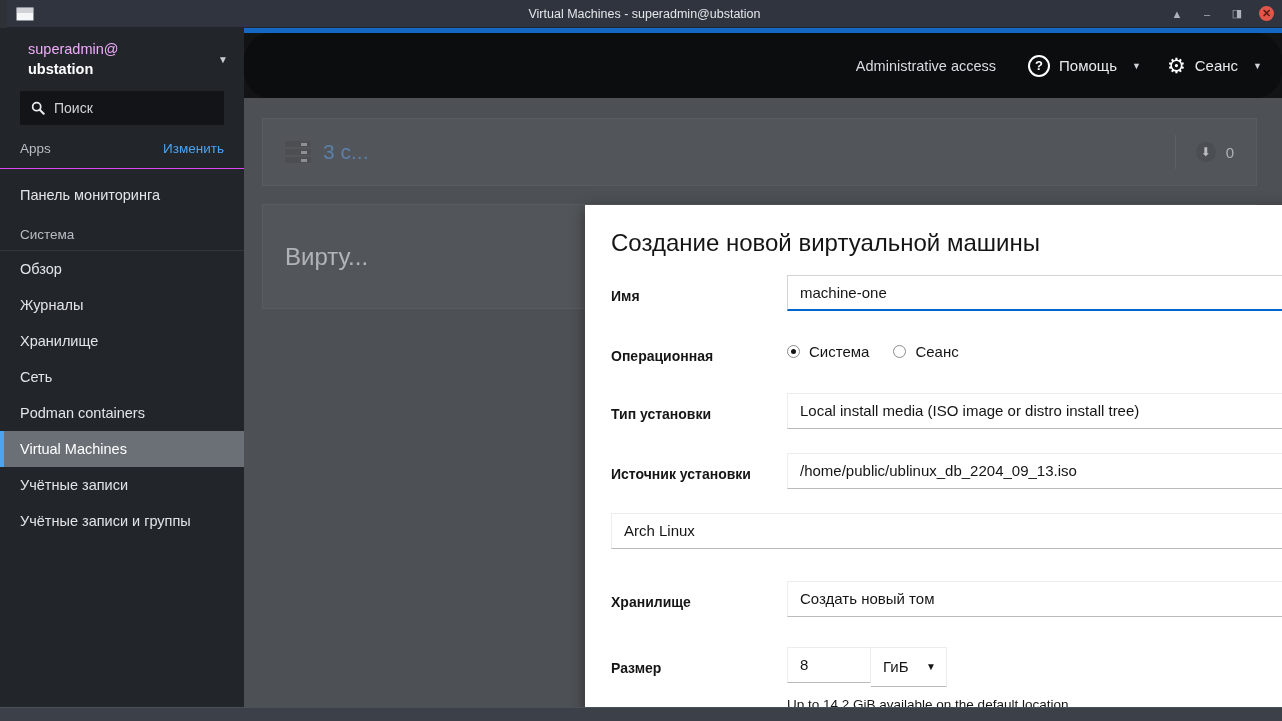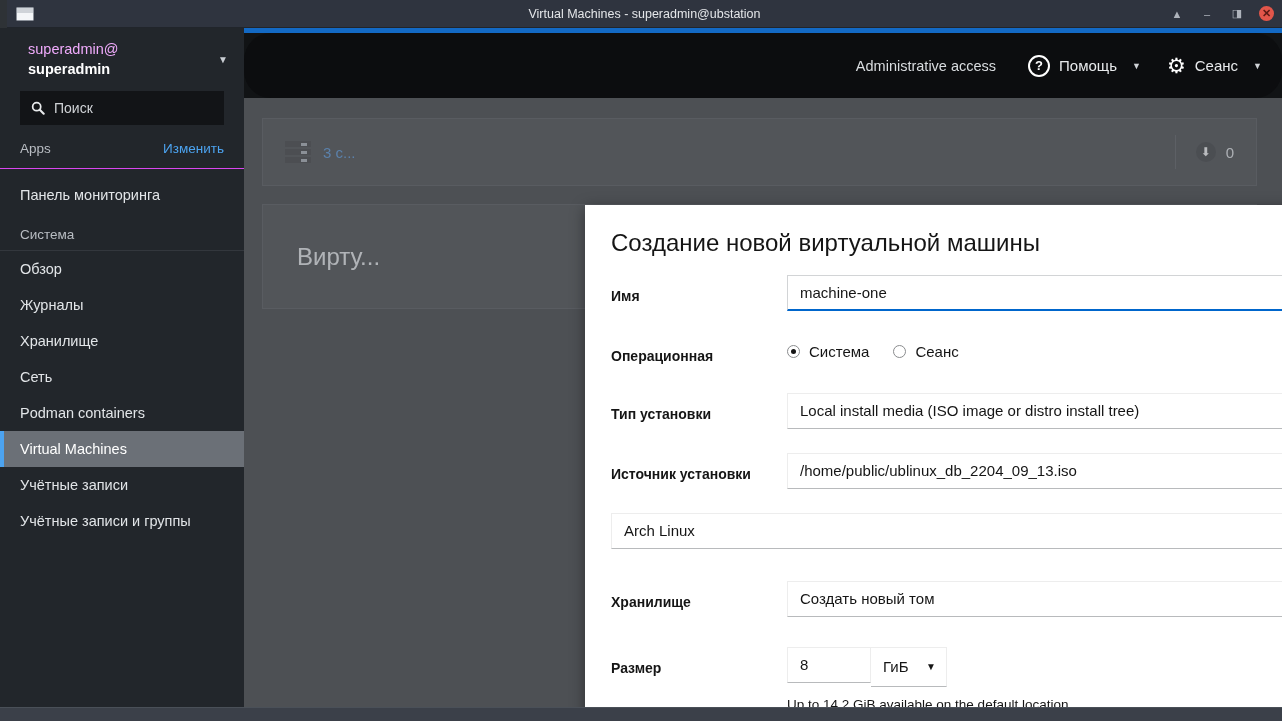--- a/index.html
+++ b/index.html
@@ -325,7 +325,7 @@
       <div id="host-switcher">
         <div id="host-switcher-text">
           <div id="host-user">superadmin@</div>
-          <div id="host-name">superadmin</div>
+          <div id="host-name">ubstation</div>
         </div>
         <div id="host-caret">▼</div>
       </div>

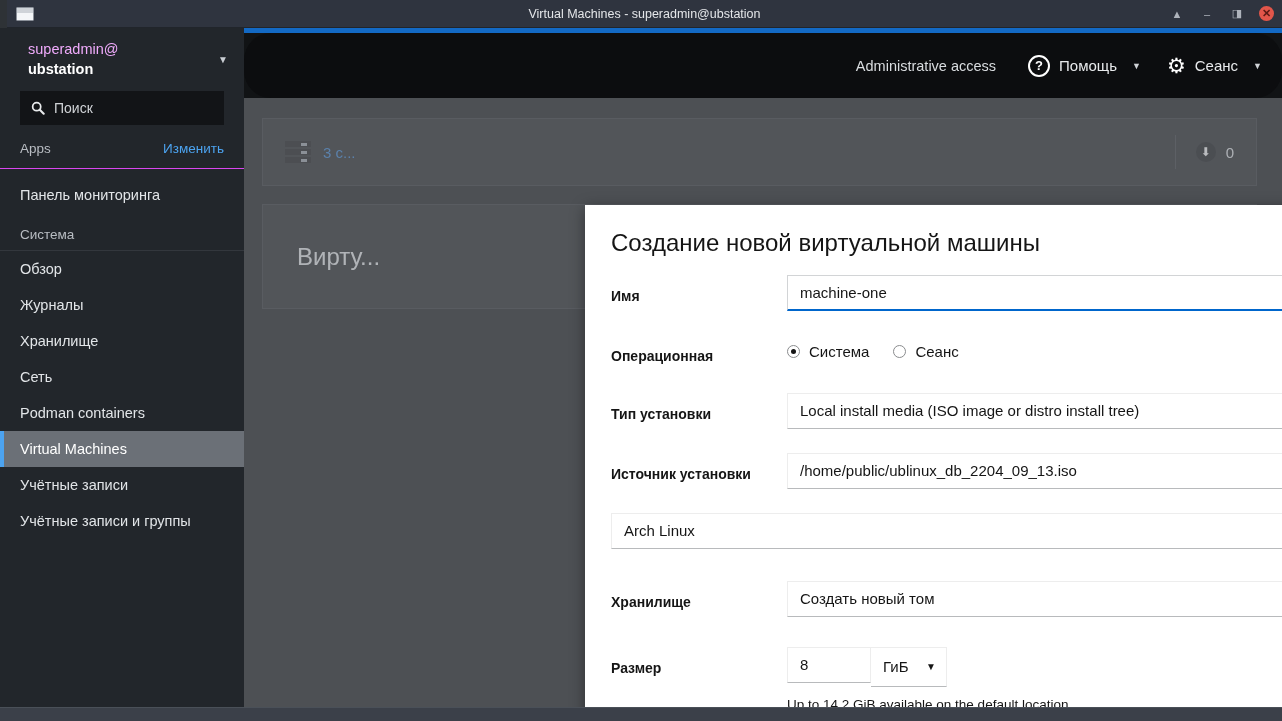--- a/index.html
+++ b/index.html
@@ -183,7 +183,7 @@
     content: ""; position: absolute; right: 3px; top: 1px;
     width: 6px; height: 3px; background: #9aa0a8;
   }
-  #hosts-link { color: #2f7fd4; font-size: 15px; cursor: pointer; white-space: nowrap; }
+  #hosts-link { color: #2f7fd4; font-size: 21px; cursor: pointer; white-space: nowrap; }
   #hosts-right {
     margin-left: auto; display: flex; align-items: center; gap: 10px;
     padding-left: 20px; border-left: 1px solid #34373b; height: 34px;

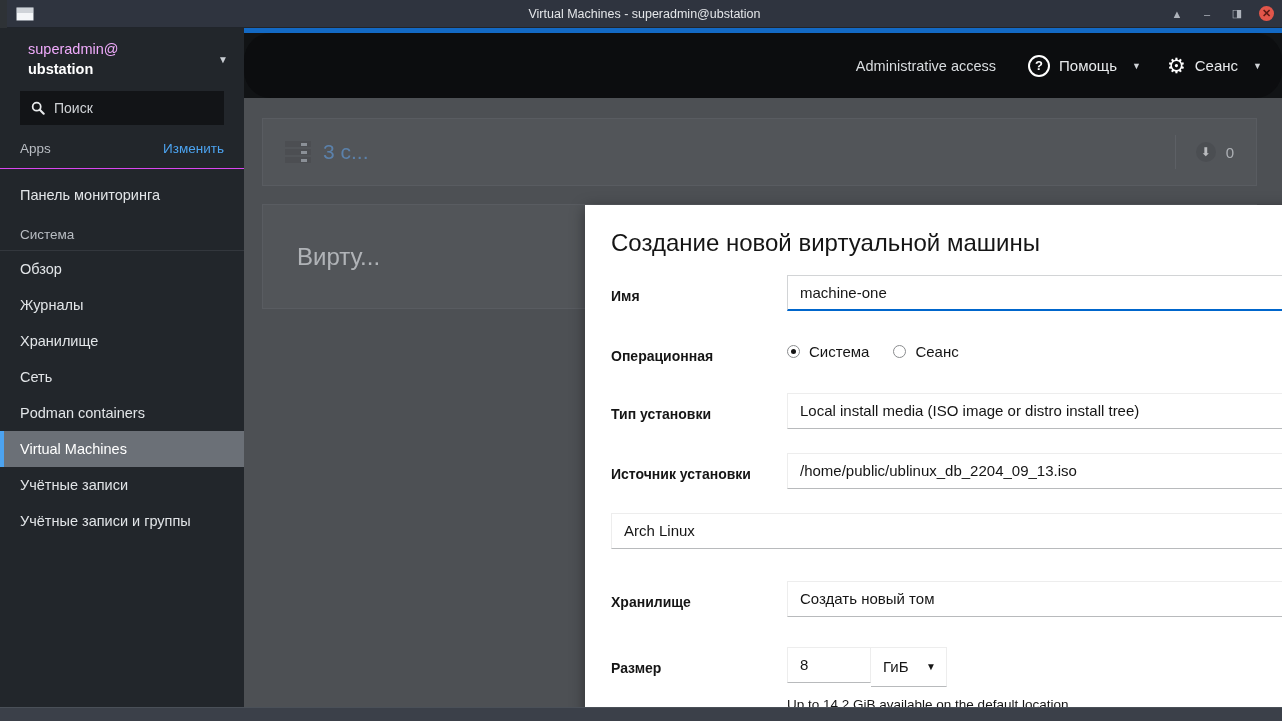--- a/index.html
+++ b/index.html
@@ -199,7 +199,7 @@
     height: 105px;
     display: flex; align-items: center; padding: 0 22px;
   }
-  #vm-title { color: #eceef0; font-size: 24px; margin-left: 12px; }
+  #vm-title { color: #eceef0; font-size: 24px; }
   #import-vm-btn {
     margin-left: auto;
     border: 1px solid #2f7fd4; color: #2f7fd4;

